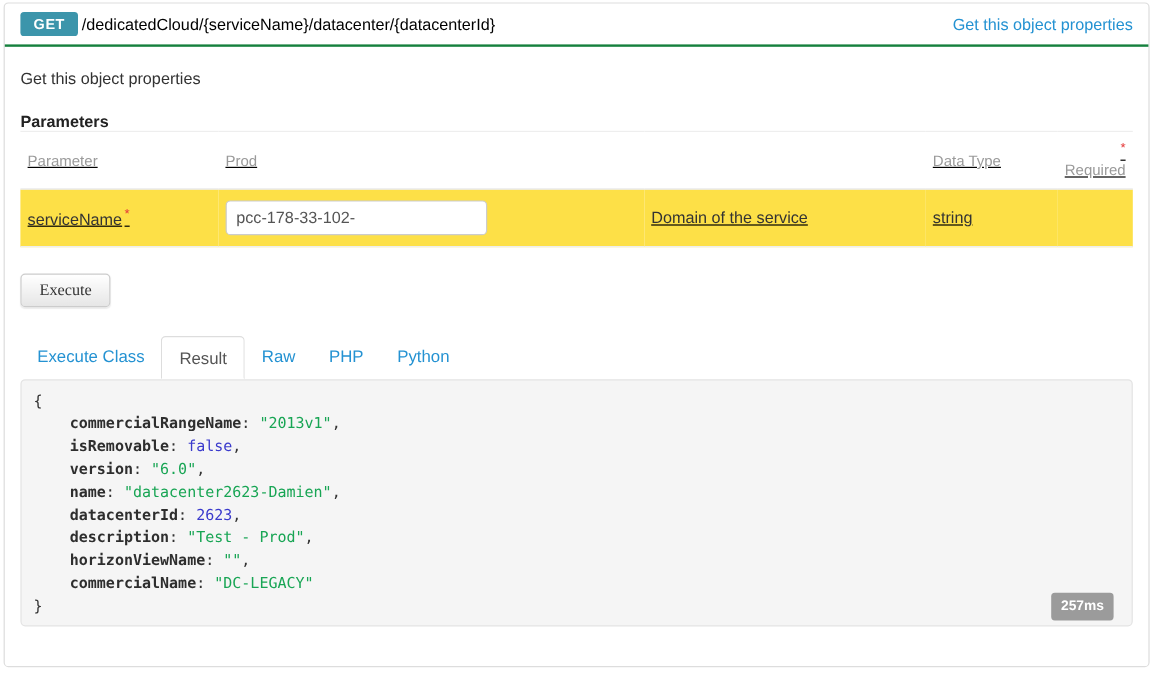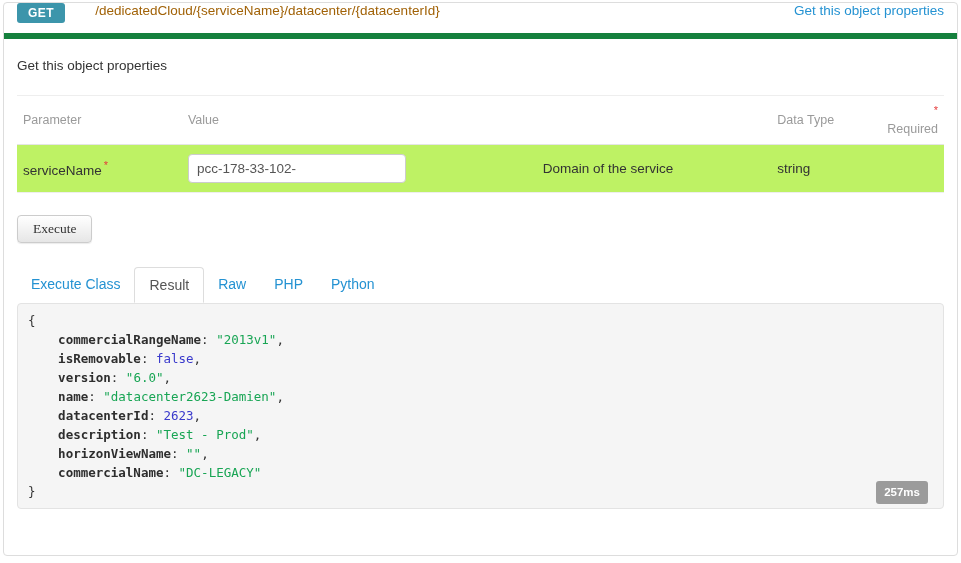--- a/index.html
+++ b/index.html
@@ -11,8 +11,8 @@
     font-family:"Liberation Sans", sans-serif; overflow:hidden;}
   .panel{position:absolute; left:3px; top:2px; width:955px; height:554px;
     border:1px solid #ddd; border-radius:4px; background:#fff;}
-  .panel-header{height:36px; display:flex; align-items:flex-start;
-    padding:0 13px; border-bottom:6px solid #15803d;gap:17px;}
+  .panel-header{height:36px; display:flex; align-items:center;
+    padding:0 13px; border-bottom:2px solid #15803d;}
   .method-badge{background:var(--get); color:#fff; font-weight:bold;
     font-size:12px; padding:3px 11px; border-radius:3px; letter-spacing:.5px;}
   .path{margin-left:13px; font-size:13.5px; color:#a16207;}

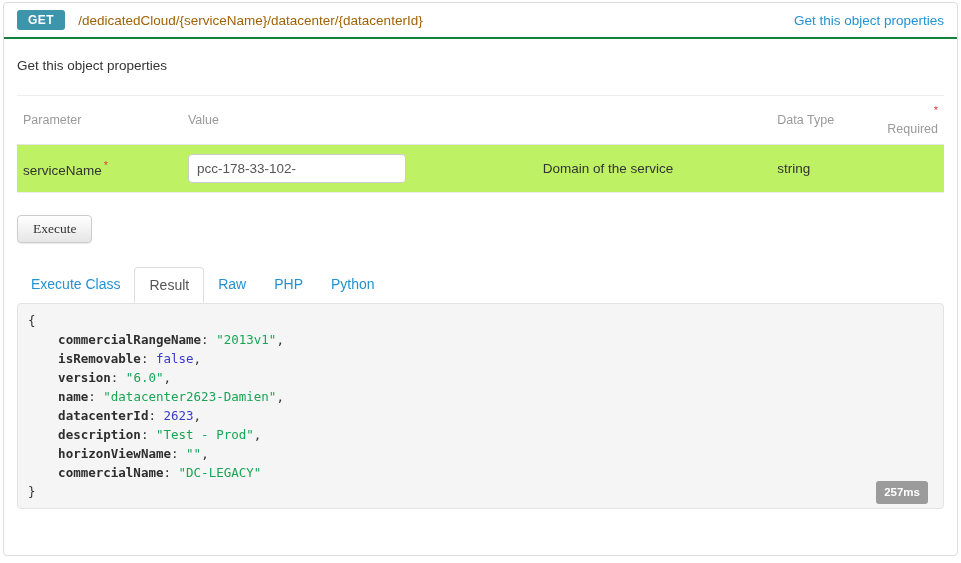--- a/index.html
+++ b/index.html
@@ -15,7 +15,7 @@
     padding:0 13px; border-bottom:2px solid #15803d;}
   .method-badge{background:var(--get); color:#fff; font-weight:bold;
     font-size:12px; padding:3px 11px; border-radius:3px; letter-spacing:.5px;}
-  .path{margin-left:13px; font-size:13.5px; color:#a16207;}
+  .path{margin-left:3px; font-size:13.5px; color:#000000;}
   .header-link{margin-left:auto; font-size:13.5px; color:var(--link);
     text-decoration:none; cursor:pointer;}
   .body{padding:0 13px;}

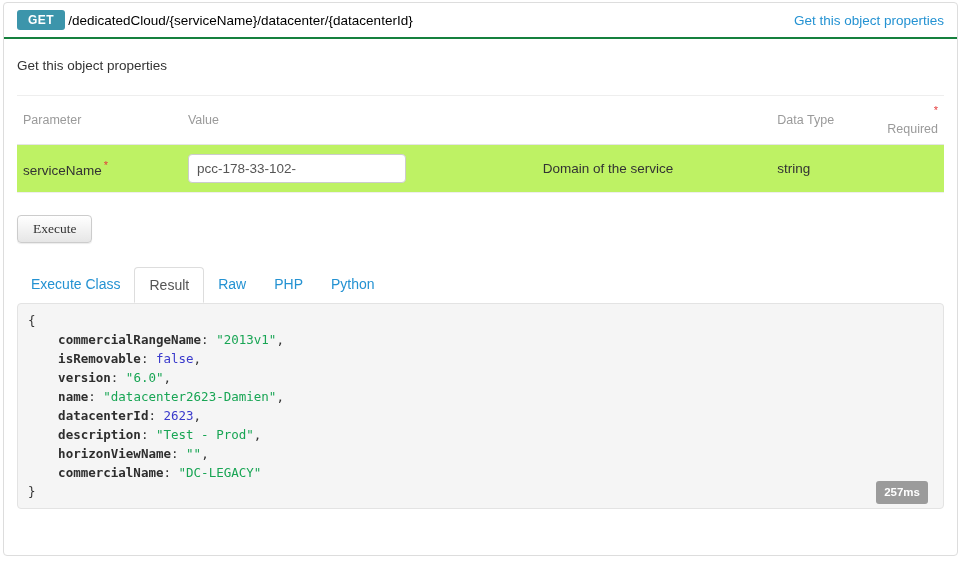--- a/index.html
+++ b/index.html
@@ -70,6 +70,7 @@
   <div class="body">
     <div class="desc">Get this object properties</div>
 
+    <div class="params-heading">Parameters</div>
 
     <table>
       <colgroup>

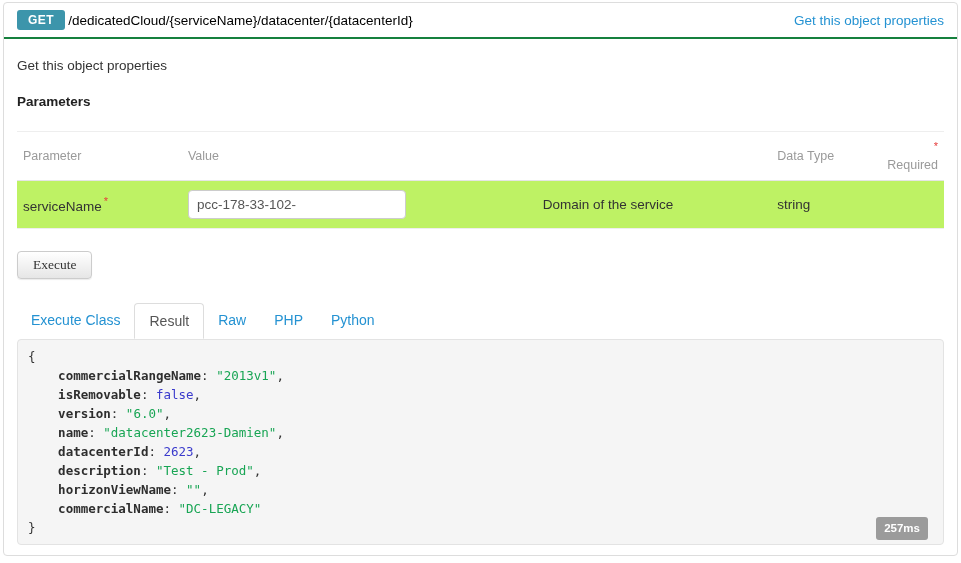--- a/index.html
+++ b/index.html
@@ -21,7 +21,7 @@
   .body{padding:0 13px;}
   .desc{margin-top:19px; font-size:13.5px; color:#333;}
   .params-heading{margin-top:21px; font-size:13.5px; font-weight:bold; color:#222;}
-  table{width:100%; border-collapse:collapse; margin-top:22px;}
+  table{width:100%; border-collapse:collapse; margin-top:0;text-decoration:underline;}
   thead th{text-align:left; font-weight:normal; color:#9a9a9a;
     font-size:12.5px; padding:8px 6px; border-top:1px solid #eee;
     border-bottom:1px solid #e5e5e5;}

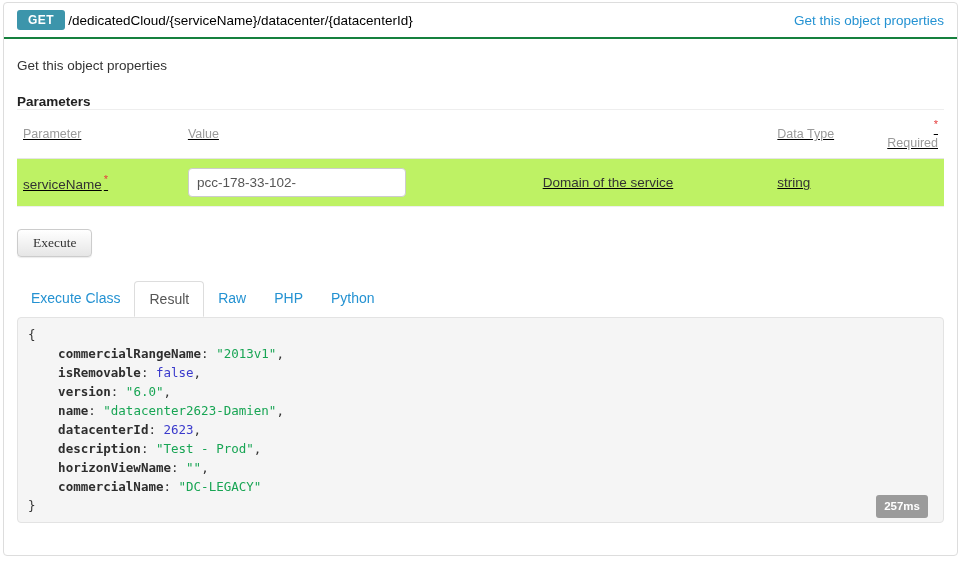--- a/index.html
+++ b/index.html
@@ -83,7 +83,7 @@
       <thead>
         <tr>
           <th>Parameter</th>
-          <th>Value</th>
+          <th>Prod</th>
           <th></th>
           <th>Data Type</th>
           <th class="req-h"><span class="req">*</span> <span>Required</span></th>

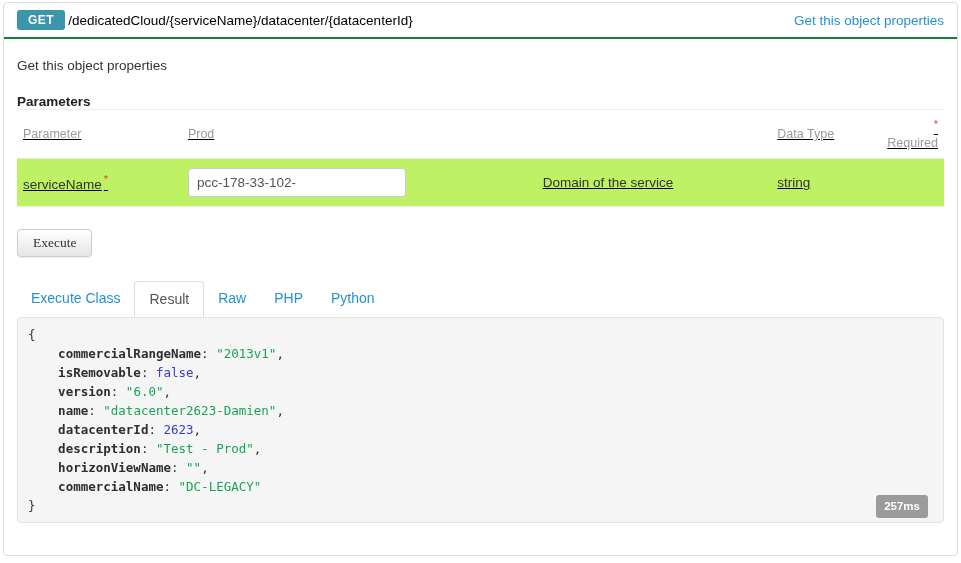--- a/index.html
+++ b/index.html
@@ -28,7 +28,7 @@
   thead th.req-h{text-align:right;}
   tbody td{padding:9px 6px; font-size:13.5px; color:#333; vertical-align:middle;}
   tbody tr{border-bottom:1px solid #eee;}
-  tr.striped{background:#bef264;}
+  tr.striped{background:#fde047;}
   .req{color:var(--red); font-size:11px; vertical-align:super; margin-left:2px;}
   .param-input{width:218px; height:29px; border:1px solid #ccc; border-radius:4px;
     padding:0 8px; font-size:13.5px; color:#555;

